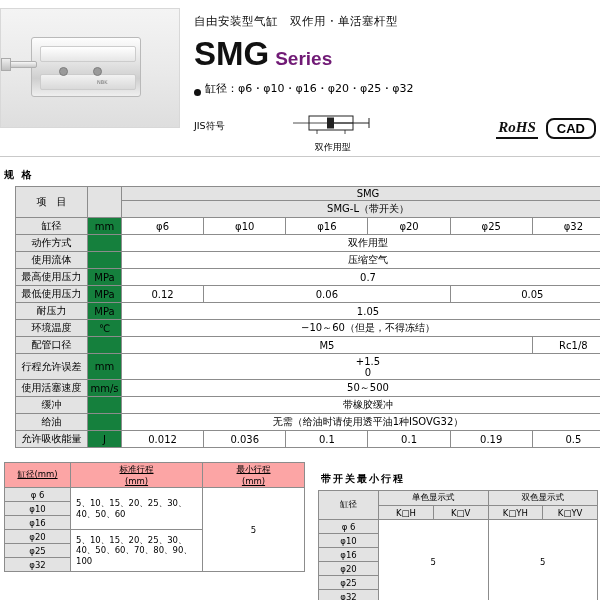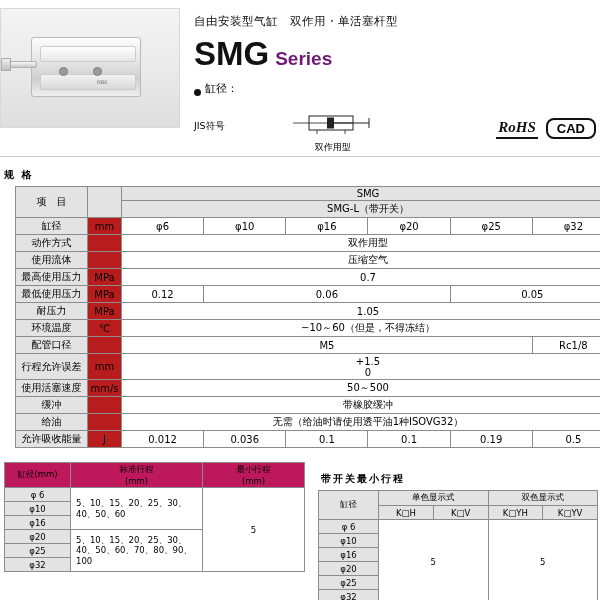--- a/index.html
+++ b/index.html
@@ -144,6 +144,7 @@
     <div class="bore-line">
       <span class="bore-dot"></span>
       <span>缸径：</span>
+      <span>φ6・φ10・φ16・φ20・φ25・φ32</span>
     </div>
     <div class="jis-row">
       <div class="jis-label">JIS符号</div>

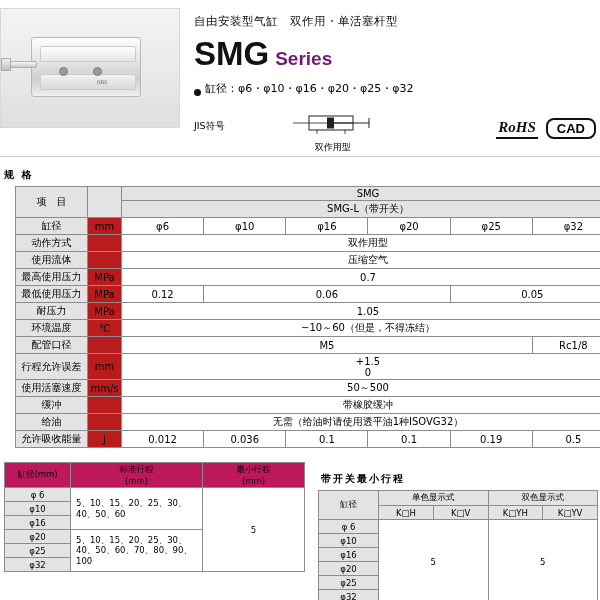--- a/index.html
+++ b/index.html
@@ -101,7 +101,7 @@
   }
   .spec .hdr { background:#e3e3e3; }
   .spec .lbl { background:#e3e3e3; text-align:center; }
-  .spec .unit { background:#b91c1c; width:34px; }
+  .spec .unit { background:#15803d; width:34px; }
   .stroke {
     font-size:8.5px; table-layout:fixed; width:300px;
   }

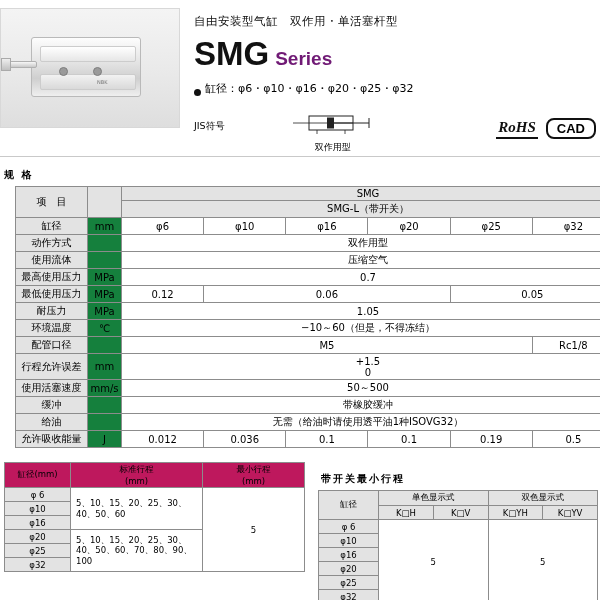--- a/index.html
+++ b/index.html
@@ -109,7 +109,7 @@
     border:1px solid #8c8c8c; padding:1px 3px; text-align:center; font-weight:normal;
     height:14px;
   }
-  .stroke .hdr { background:#be185d; }
+  .stroke .hdr { background:#fca5a5;text-decoration:underline; }
   .stroke .bore { background:#e3e3e3; width:66px; }
   .stroke .list { text-align:left; padding-left:5px; line-height:1.25; }
 

